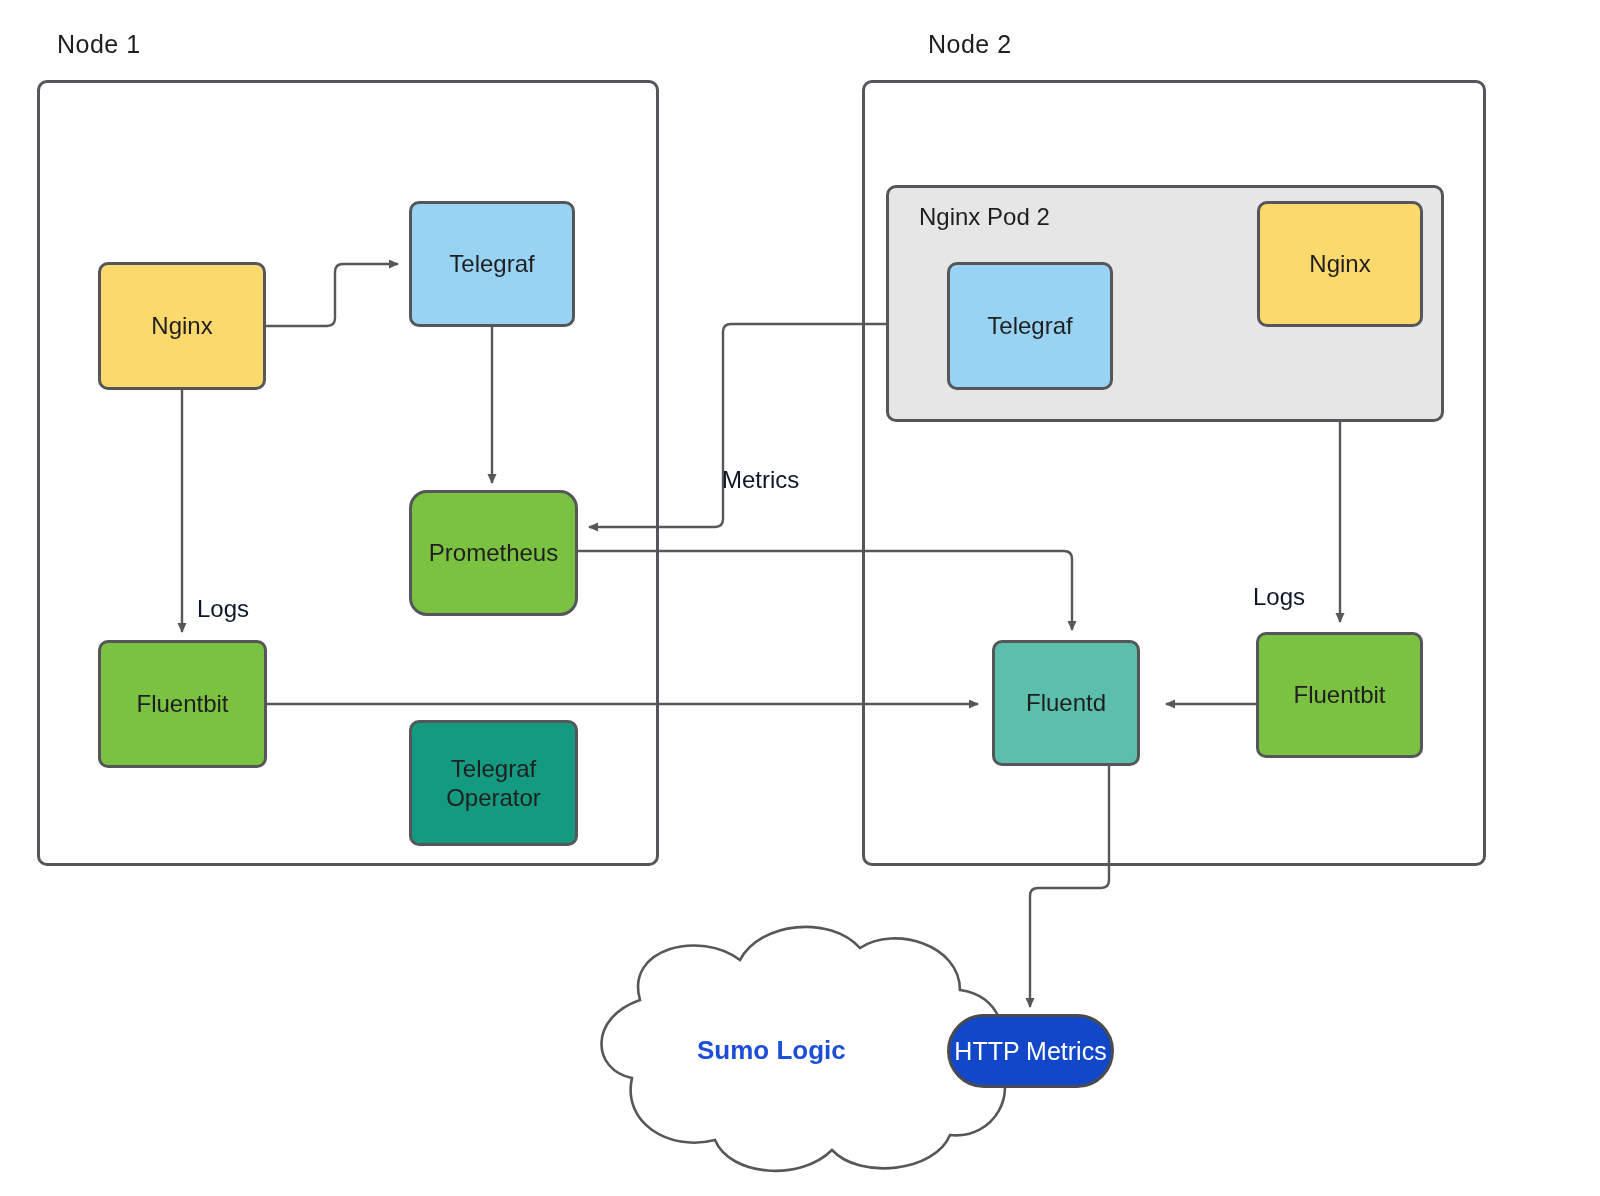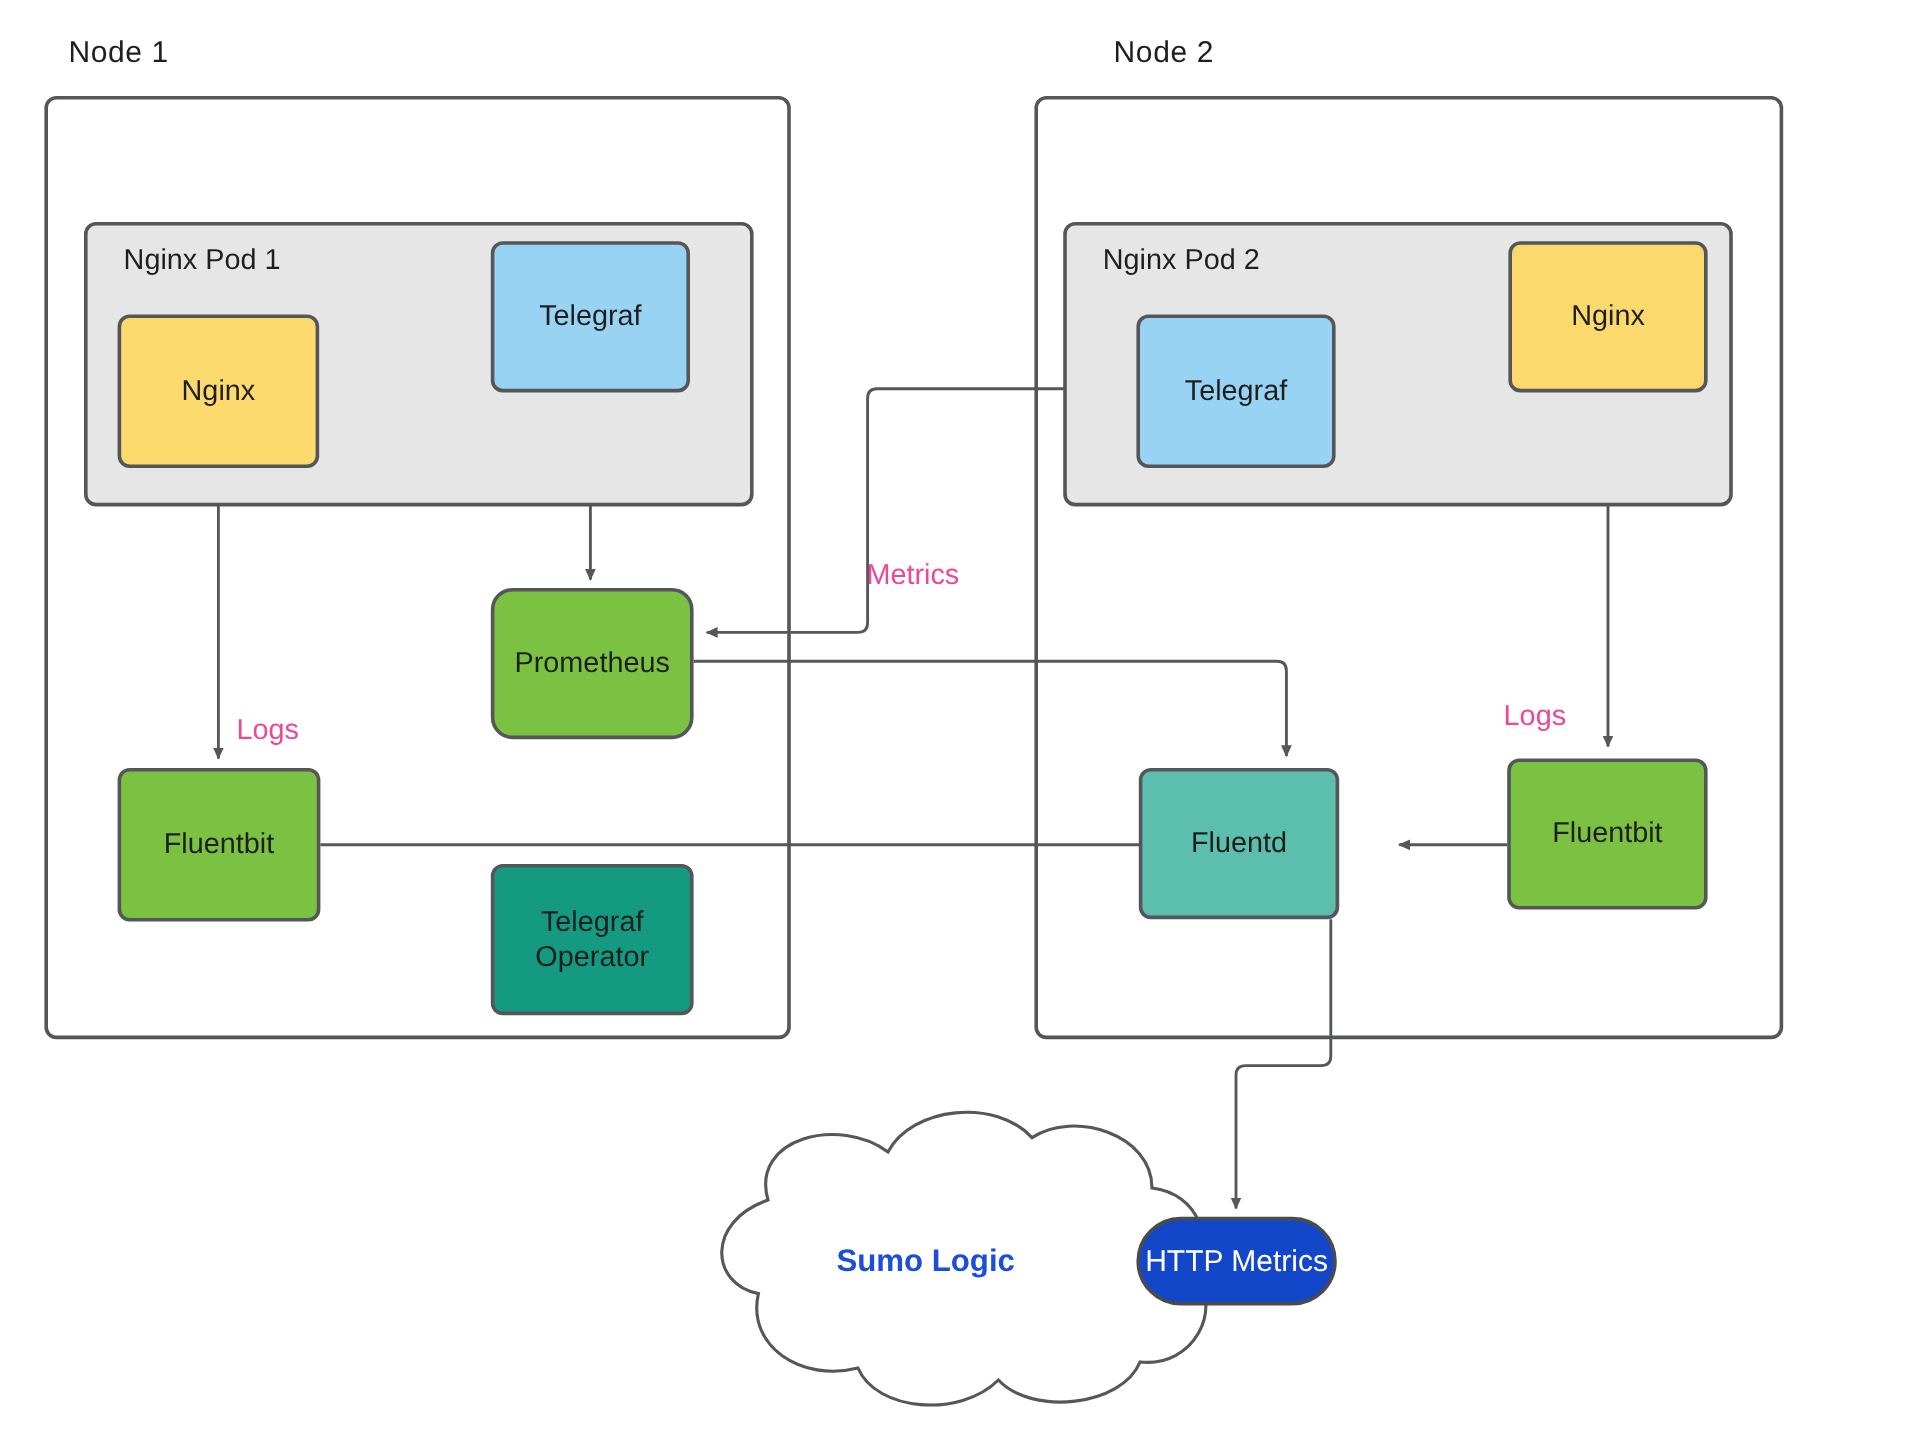--- a/index.html
+++ b/index.html
@@ -152,9 +152,6 @@
   <div class="node-label" style="left:57px; top:30px;">Node  1</div>
   <div class="node-box" style="left:37px; top:80px; width:622px; height:786px;"></div>
 
-  <div class="pod-box" style="left:70px; top:185px; width:558px; height:237px;">
-    <div class="pod-title">Nginx Pod 1</div>
-  </div>
 
   <div class="svc yellow" style="left:98px; top:262px; width:168px; height:128px;">
     <span class="lbl">Nginx</span>

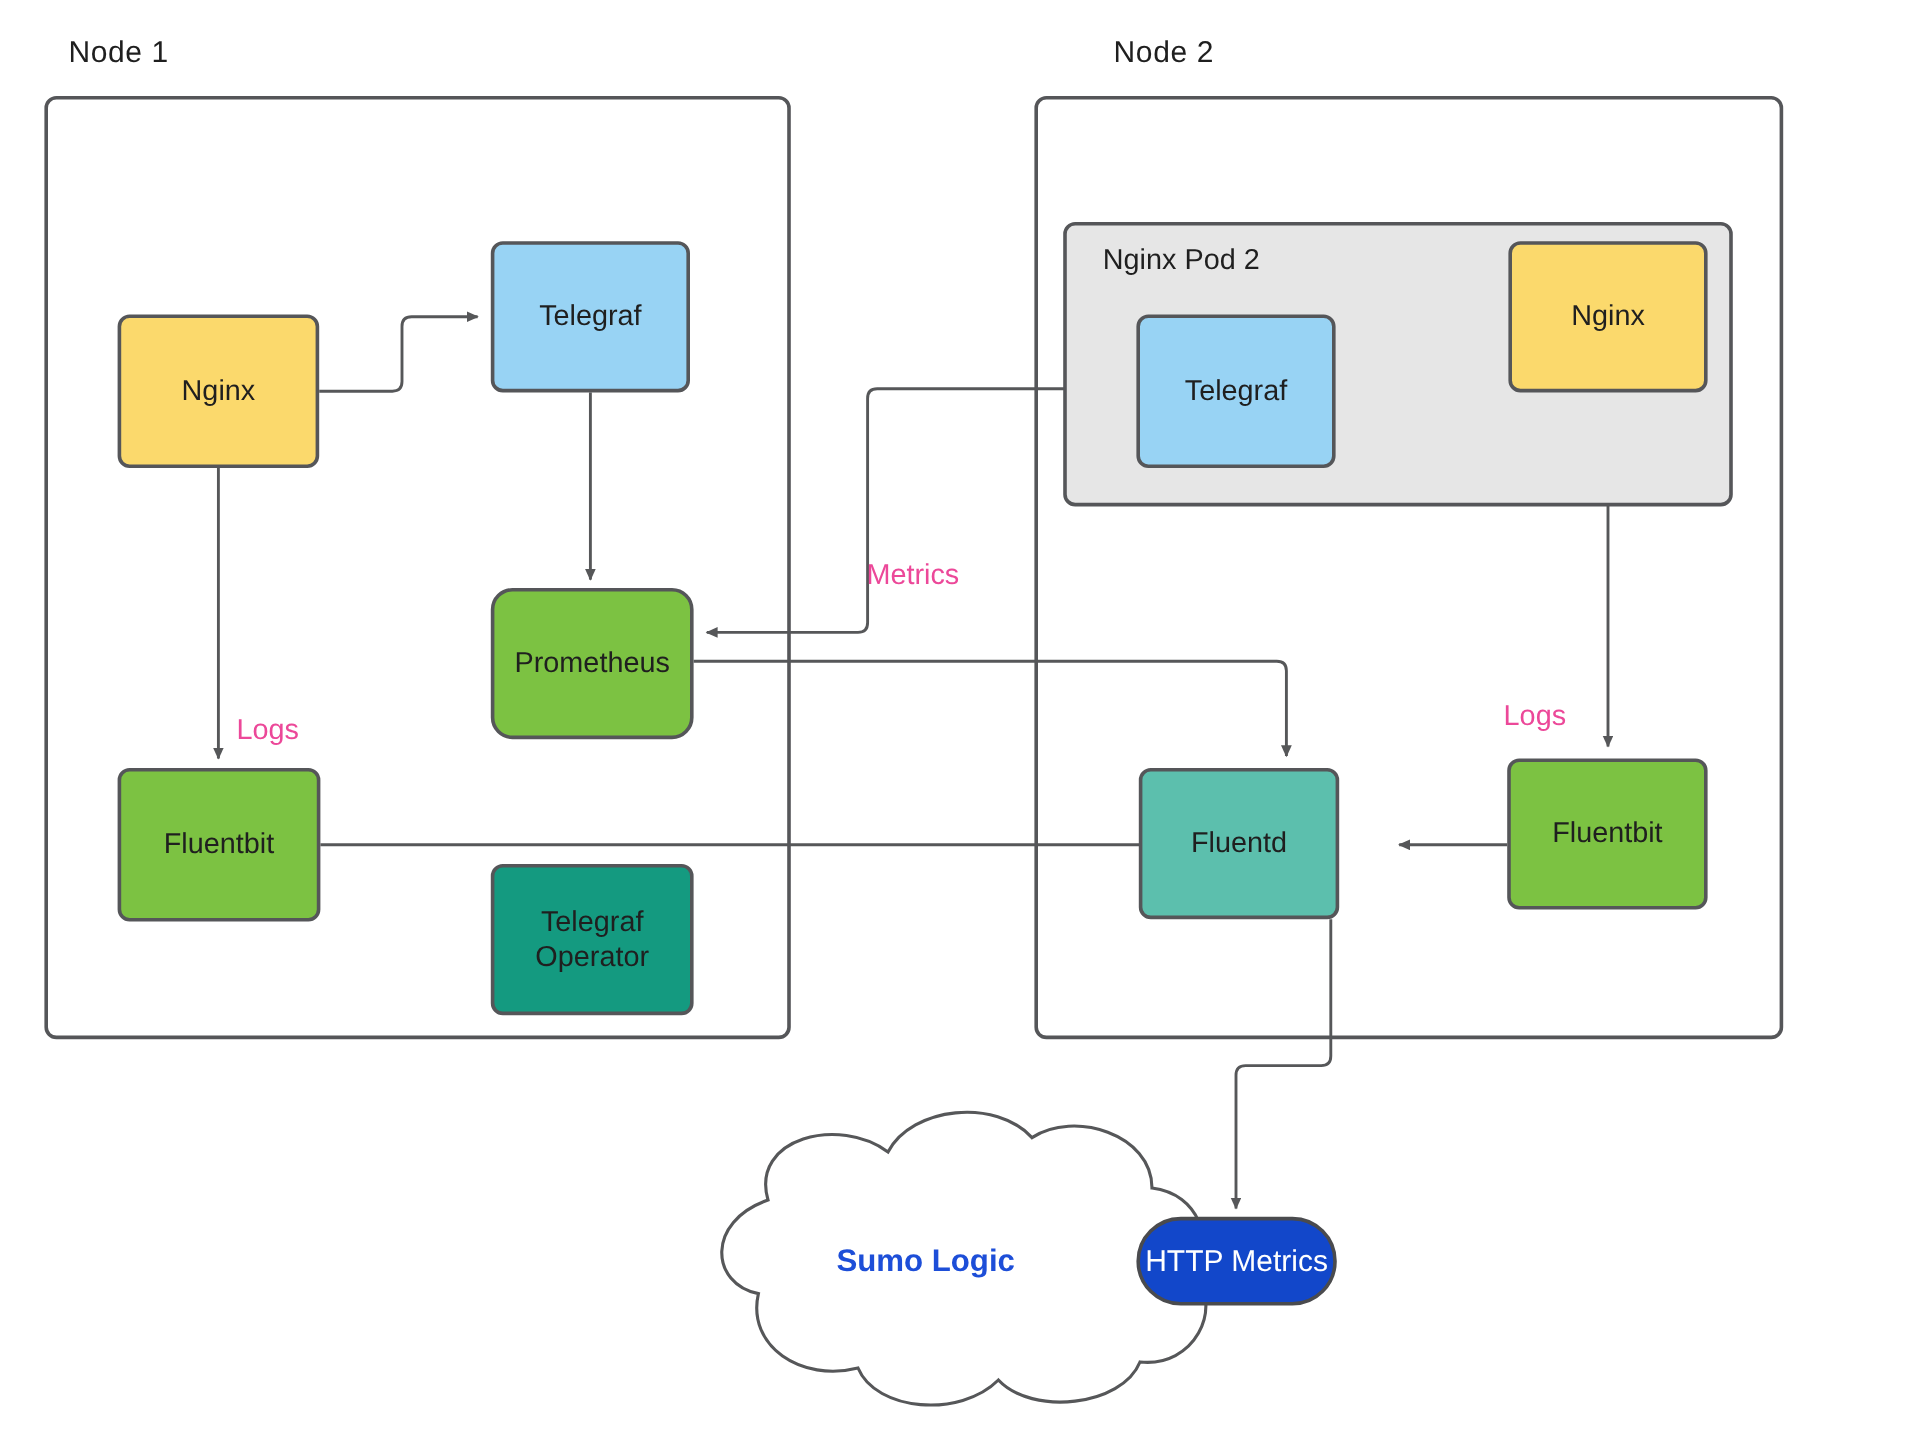--- a/index.html
+++ b/index.html
@@ -77,7 +77,7 @@
   .edge-label {
     position: absolute;
     font-size: 24px;
-    color: #ec4899;
+    color: #0f172a;
     background: transparent;
     white-space: nowrap;
   }

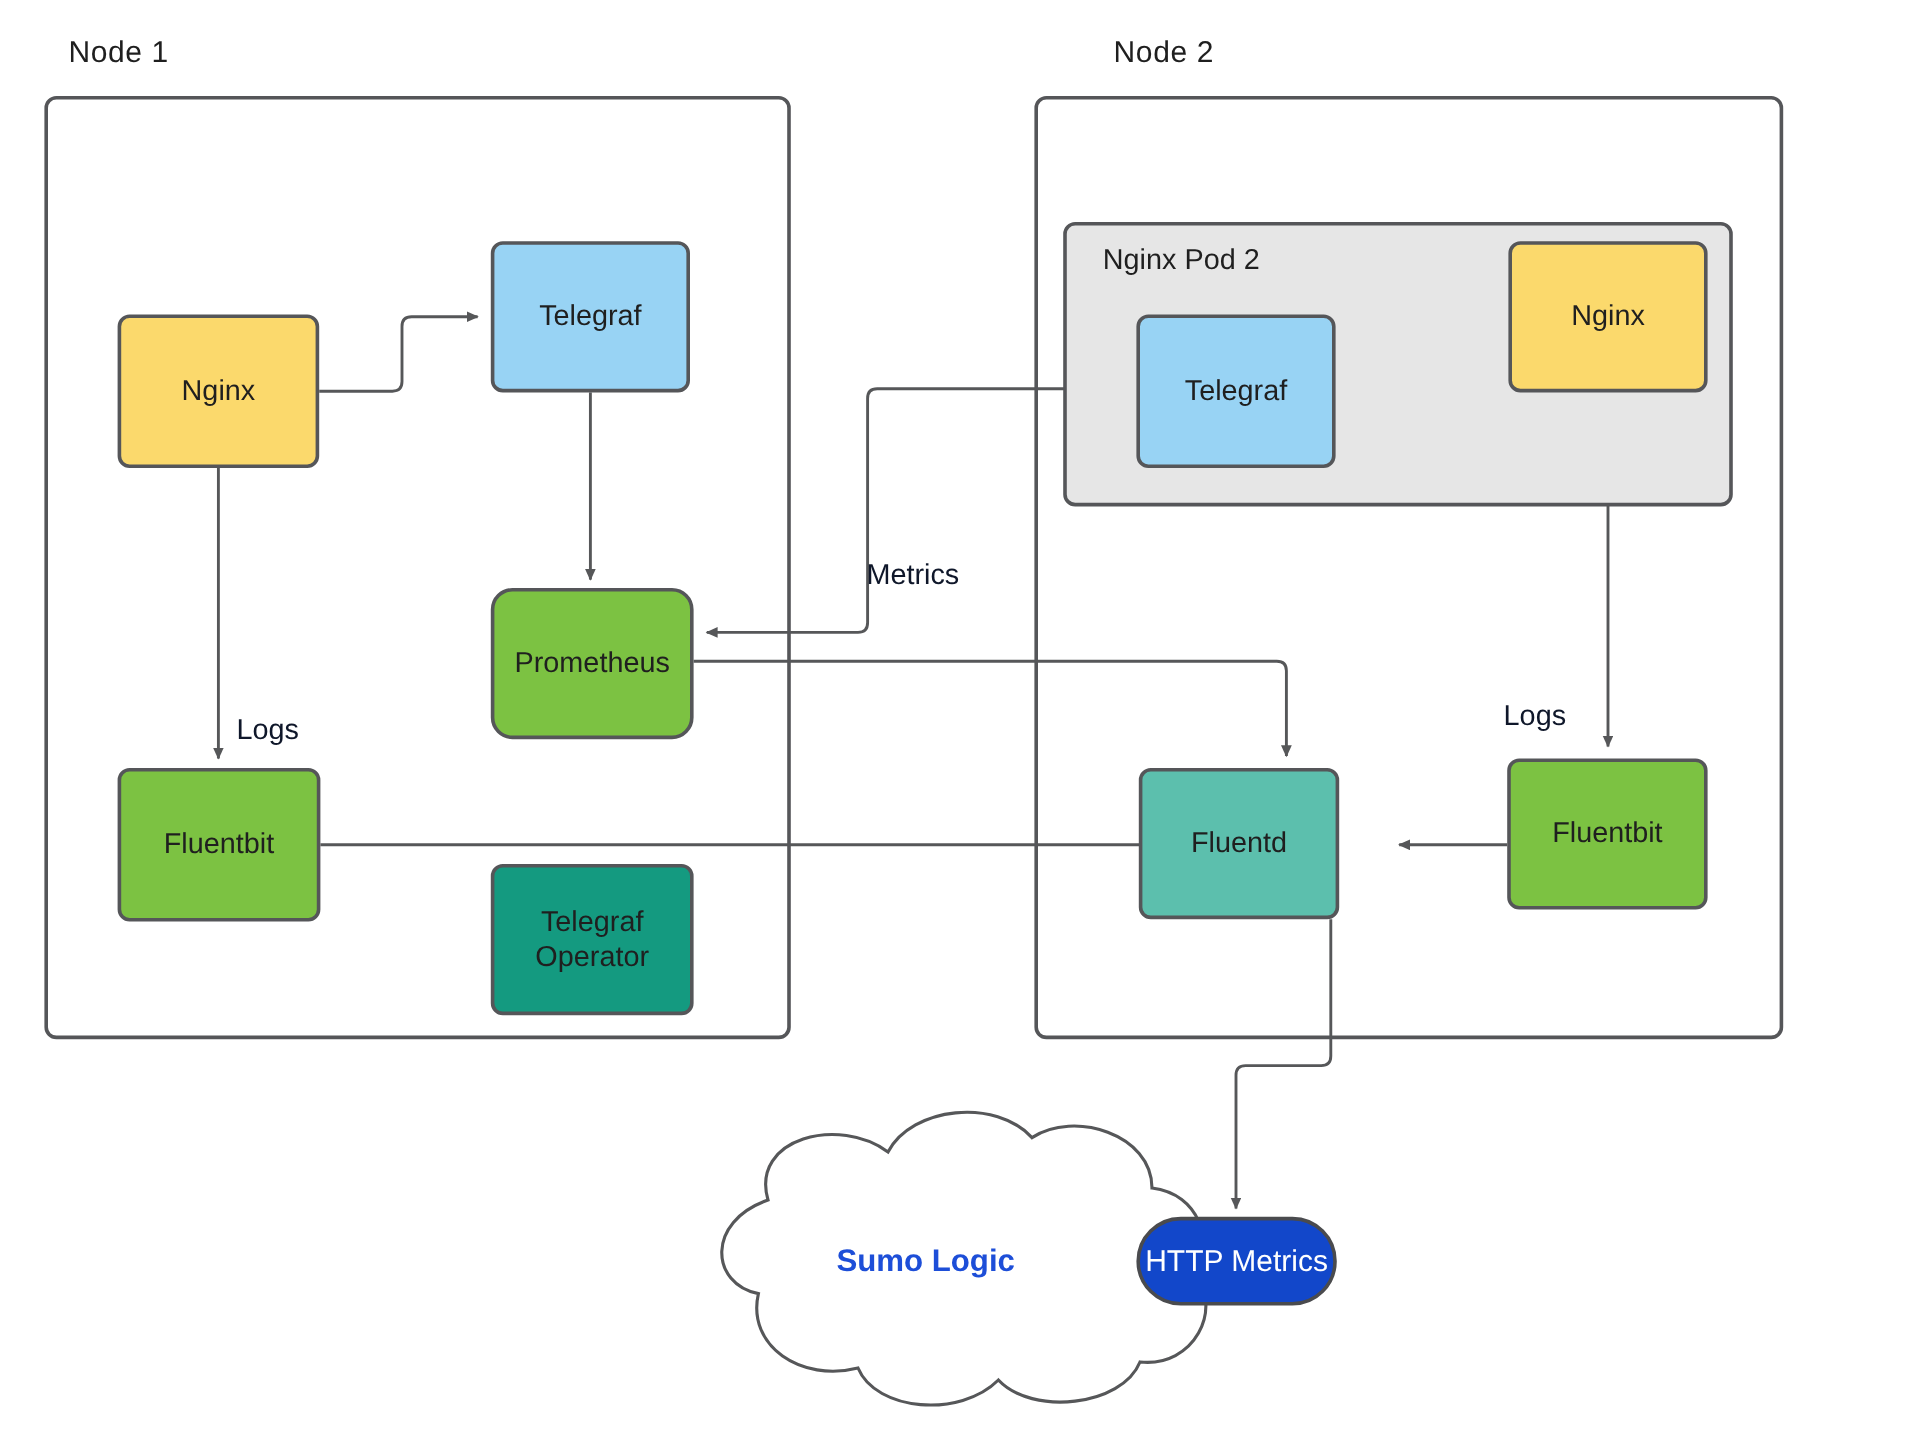--- a/index.html
+++ b/index.html
@@ -193,7 +193,7 @@
     <span class="lbl">Nginx</span>
   </div>
 
-  <div class="svc teal" style="left:949px; top:640px; width:167px; height:126px;">
+  <div class="svc teal" style="left:992px; top:640px; width:148px; height:126px;">
     <span class="lbl">Fluentd</span>
   </div>
 

